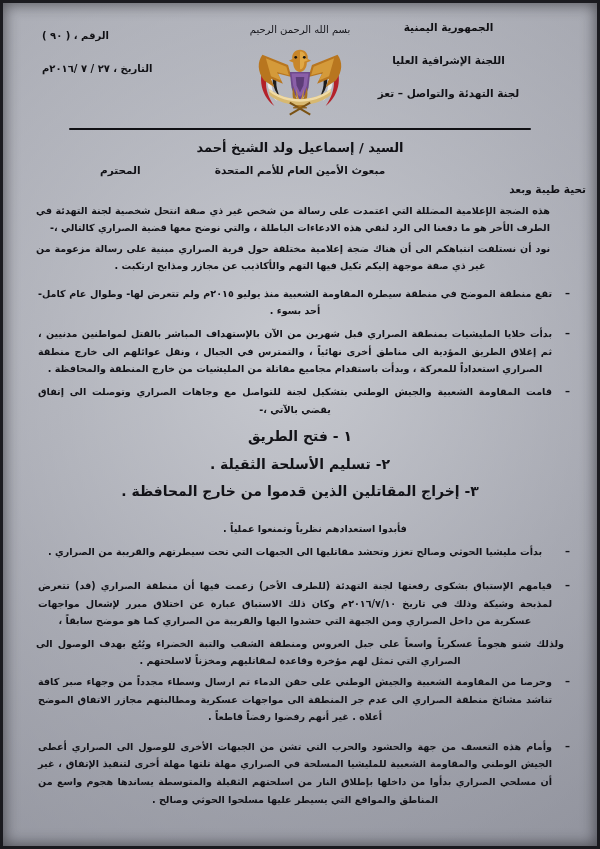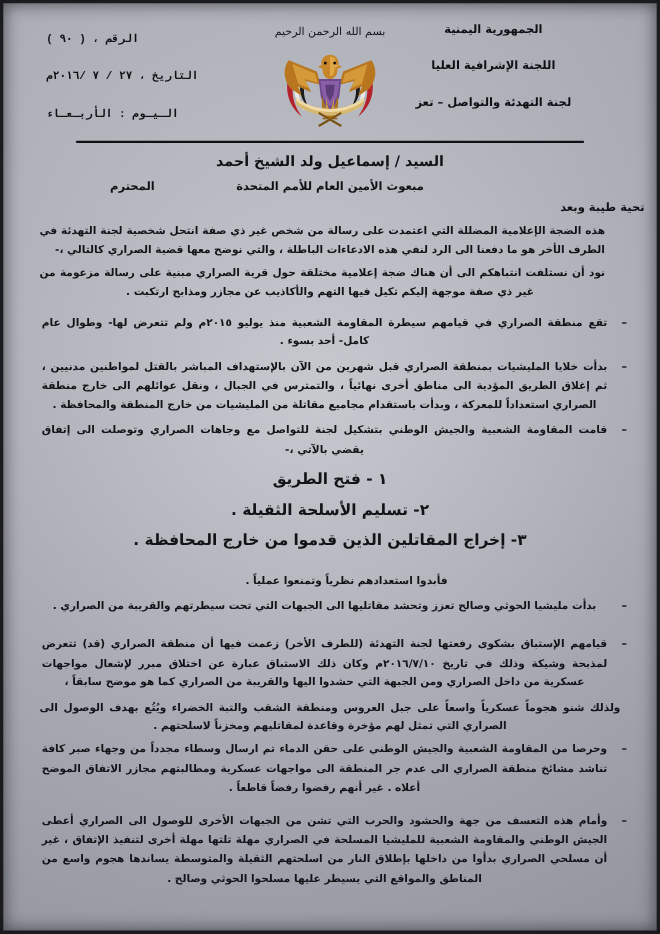--- a/index.html
+++ b/index.html
@@ -75,7 +75,6 @@
     margin-bottom: 22px;
     text-align: left;
     white-space: nowrap;
-    font-family: Liberation Mono, monospace;
   }
   .hdr-left .row:last-child { margin-bottom: 0; }
   .hdr-left .lbl { font-weight: bold; }

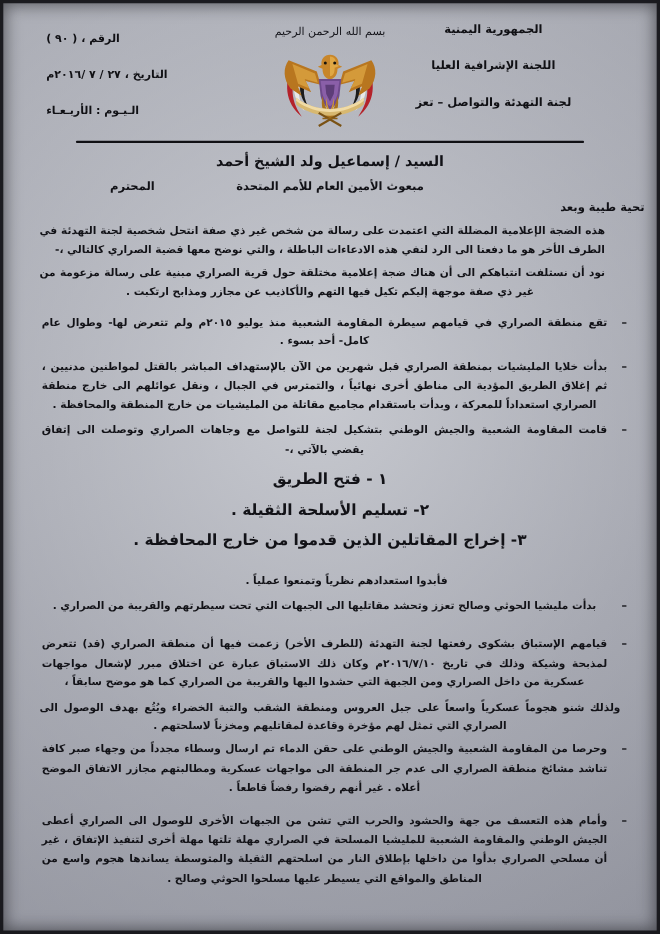--- a/index.html
+++ b/index.html
@@ -277,10 +277,6 @@
           <span class="lbl">التاريخ ،</span>
           <span>٢٧ / ٧ /٢٠١٦م</span>
         </div>
-        <div class="row">
-          <span class="lbl">الـيـوم :</span>
-          <span>الأربـعـاء</span>
-        </div>
       </div>
 
       <div class="hrule"></div>

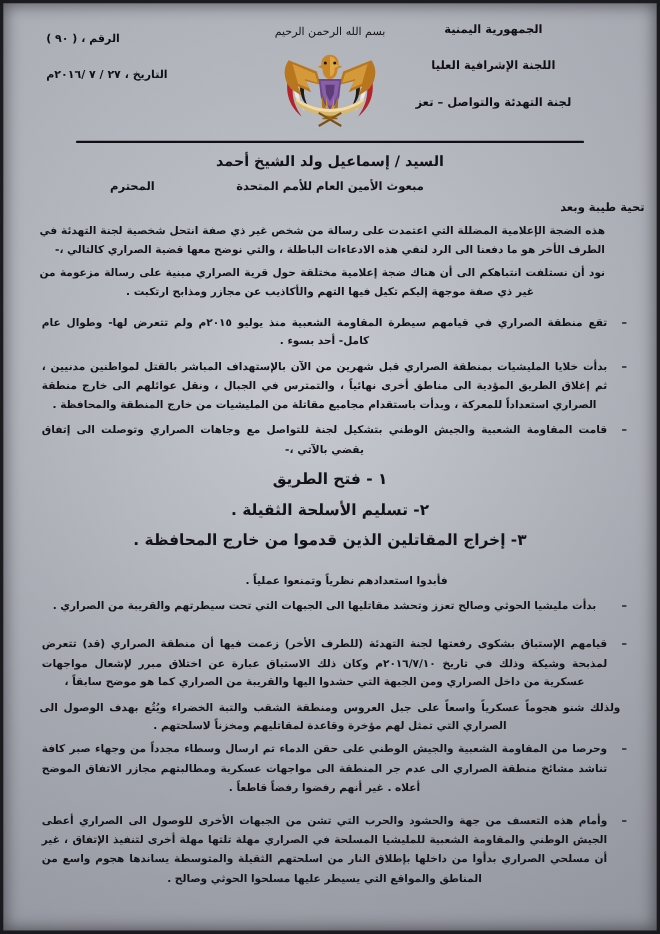--- a/index.html
+++ b/index.html
@@ -299,7 +299,7 @@
       <div class="spacer-sm"></div>
 
       <ul class="dashlist">
-        <li>تقع منطقة الصراري في قيامهم سيطرة المقاومة الشعبية منذ يوليو ٢٠١٥م ولم تتعرض لها- وطوال عام كامل- أحد بسوء .</li>
+        <li>تقع منطقة الموضح في منطقة سيطرة المقاومة الشعبية منذ يوليو ٢٠١٥م ولم تتعرض لها- وطوال عام كامل- أحد بسوء .</li>
         <li>بدأت خلايا المليشيات بمنطقة الصراري  قبل شهرين من الآن بالإستهداف المباشر بالقتل لمواطنين مدنيين ، ثم إغلاق الطريق المؤدية الى مناطق أخرى نهائياً ، والتمترس في الجبال ، ونقل عوائلهم الى خارج منطقة الصراري استعداداً للمعركة ، وبدأت باستقدام مجاميع مقاتلة من المليشيات من خارج المنطقة والمحافظة .</li>
         <li>قامت المقاومة الشعبية والجيش الوطني بتشكيل لجنة للتواصل مع وجاهات الصراري وتوصلت الى إتفاق يقضي بالآتي ،-</li>
       </ul>

